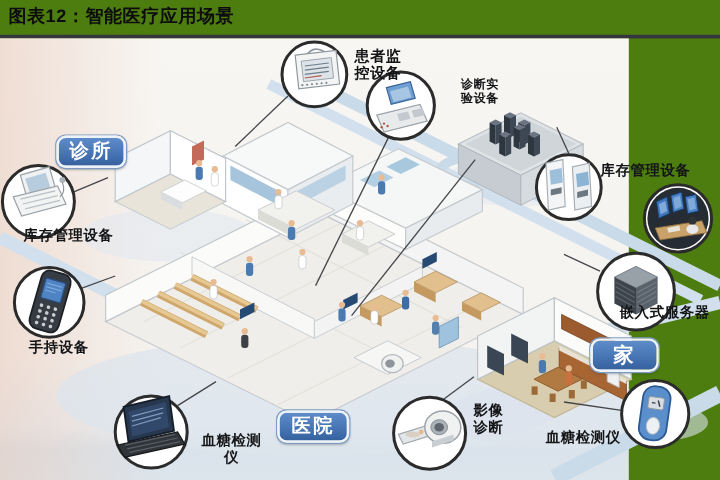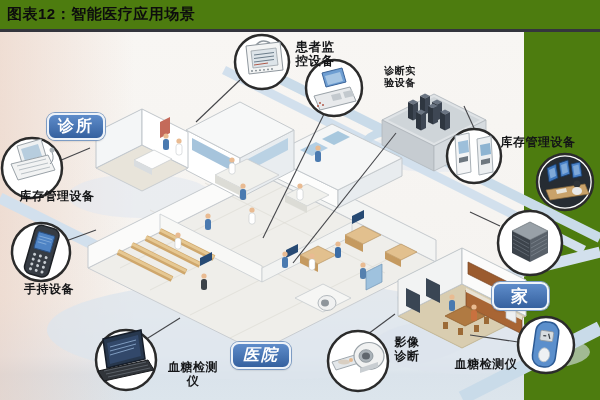--- a/index.html
+++ b/index.html
@@ -369,6 +369,7 @@
     <div class="clabel" style="left:370px;top:33px;width:60px;font-size:10px;">诊断实
 验设备</div>
     <div class="clabel" style="left:498px;top:104px;width:80px;">库存管理设备</div>
+    <div class="clabel" style="left:512px;top:222px;width:84px;">嵌入式服务器</div>
     <div class="clabel" style="left:448px;top:326px;width:76px;">血糖检测仪</div>
     <div class="clabel" style="left:384px;top:304px;width:46px;">影像
 诊断</div>

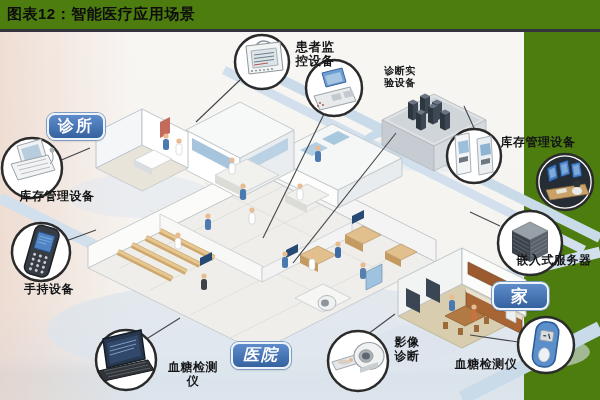--- a/index.html
+++ b/index.html
@@ -378,7 +378,7 @@
     <div class="clabel" style="left:14px;top:158px;width:86px;">库存管理设备</div>
 
     <div class="badge" style="left:47px;top:81px;width:58px;height:27px;font-size:16px;">诊所</div>
-    <div class="badge" style="left:231px;top:310px;width:60px;height:27px;font-size:16px;font-style:italic;">医院</div>
+    <div class="badge" style="left:231px;top:310px;width:60px;height:27px;font-size:16px;">医院</div>
     <div class="badge" style="left:492px;top:250px;width:57px;height:28px;font-size:17px;">家</div>
   </div>
 </div>

